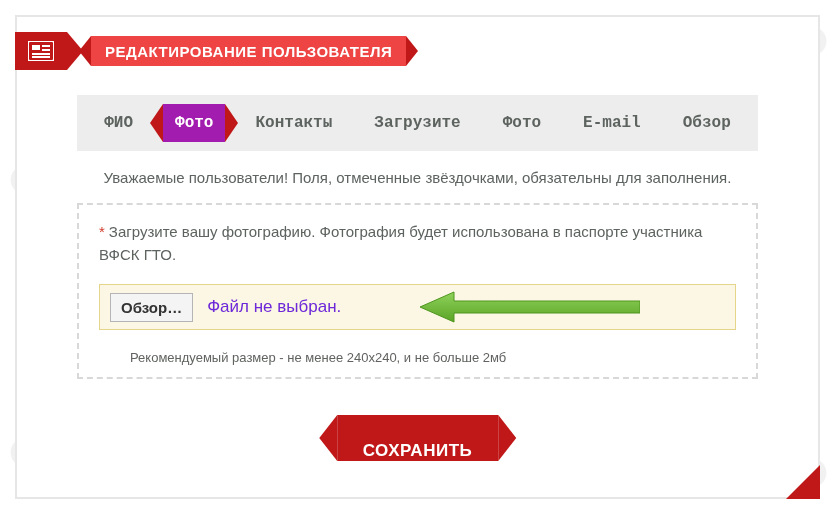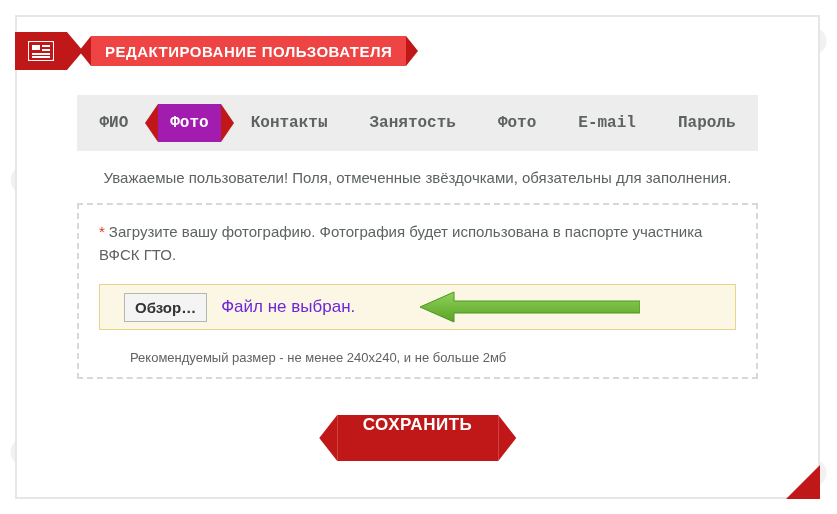--- a/index.html
+++ b/index.html
@@ -256,7 +256,7 @@
     <div class="tab">ФИО</div>
     <div class="tab active">Фото</div>
     <div class="tab">Контакты</div>
-    <div class="tab">Занятость</div>
+    <div class="tab">Загрузите</div>
     <div class="tab">Фото</div>
     <div class="tab">E-mail</div>
     <div class="tab">Пароль</div>

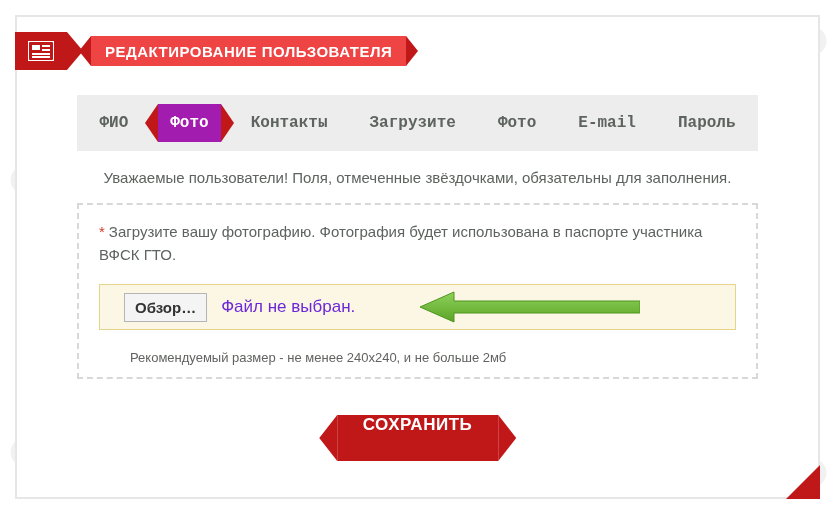--- a/index.html
+++ b/index.html
@@ -259,7 +259,7 @@
     <div class="tab">Загрузите</div>
     <div class="tab">Фото</div>
     <div class="tab">E-mail</div>
-    <div class="tab">Пароль</div>
+    <div class="tab">Обзор</div>
   </div>
 
   <div class="notice">Уважаемые пользователи! Поля, отмеченные звёздочками, обязательны для заполнения.</div>

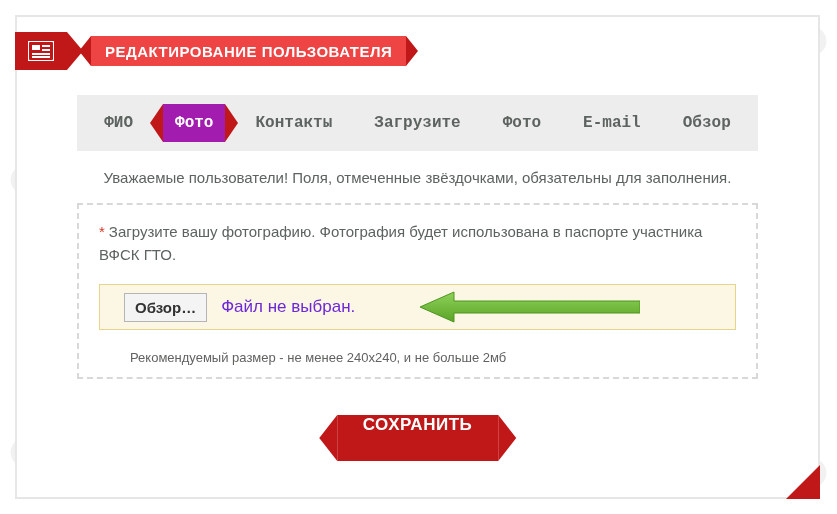--- a/index.html
+++ b/index.html
@@ -147,7 +147,7 @@
     border:1px solid #e4d58a;
     display:flex;
     align-items:center;
-    padding: 0 24px;
+    padding: 0 10px;
     position:relative;
   }
   .browse-btn{

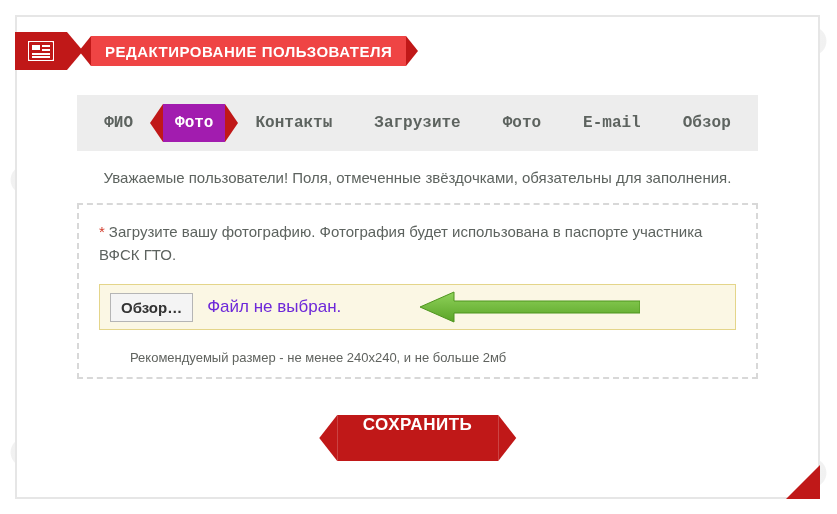--- a/index.html
+++ b/index.html
@@ -191,7 +191,7 @@
     font-weight:bold;
     font-size:17px;
     letter-spacing:0.5px;
-    display:flex; align-items:flex-start;
+    display:flex; align-items:flex-end;
     padding: 0 26px;
     cursor:pointer;
   }

